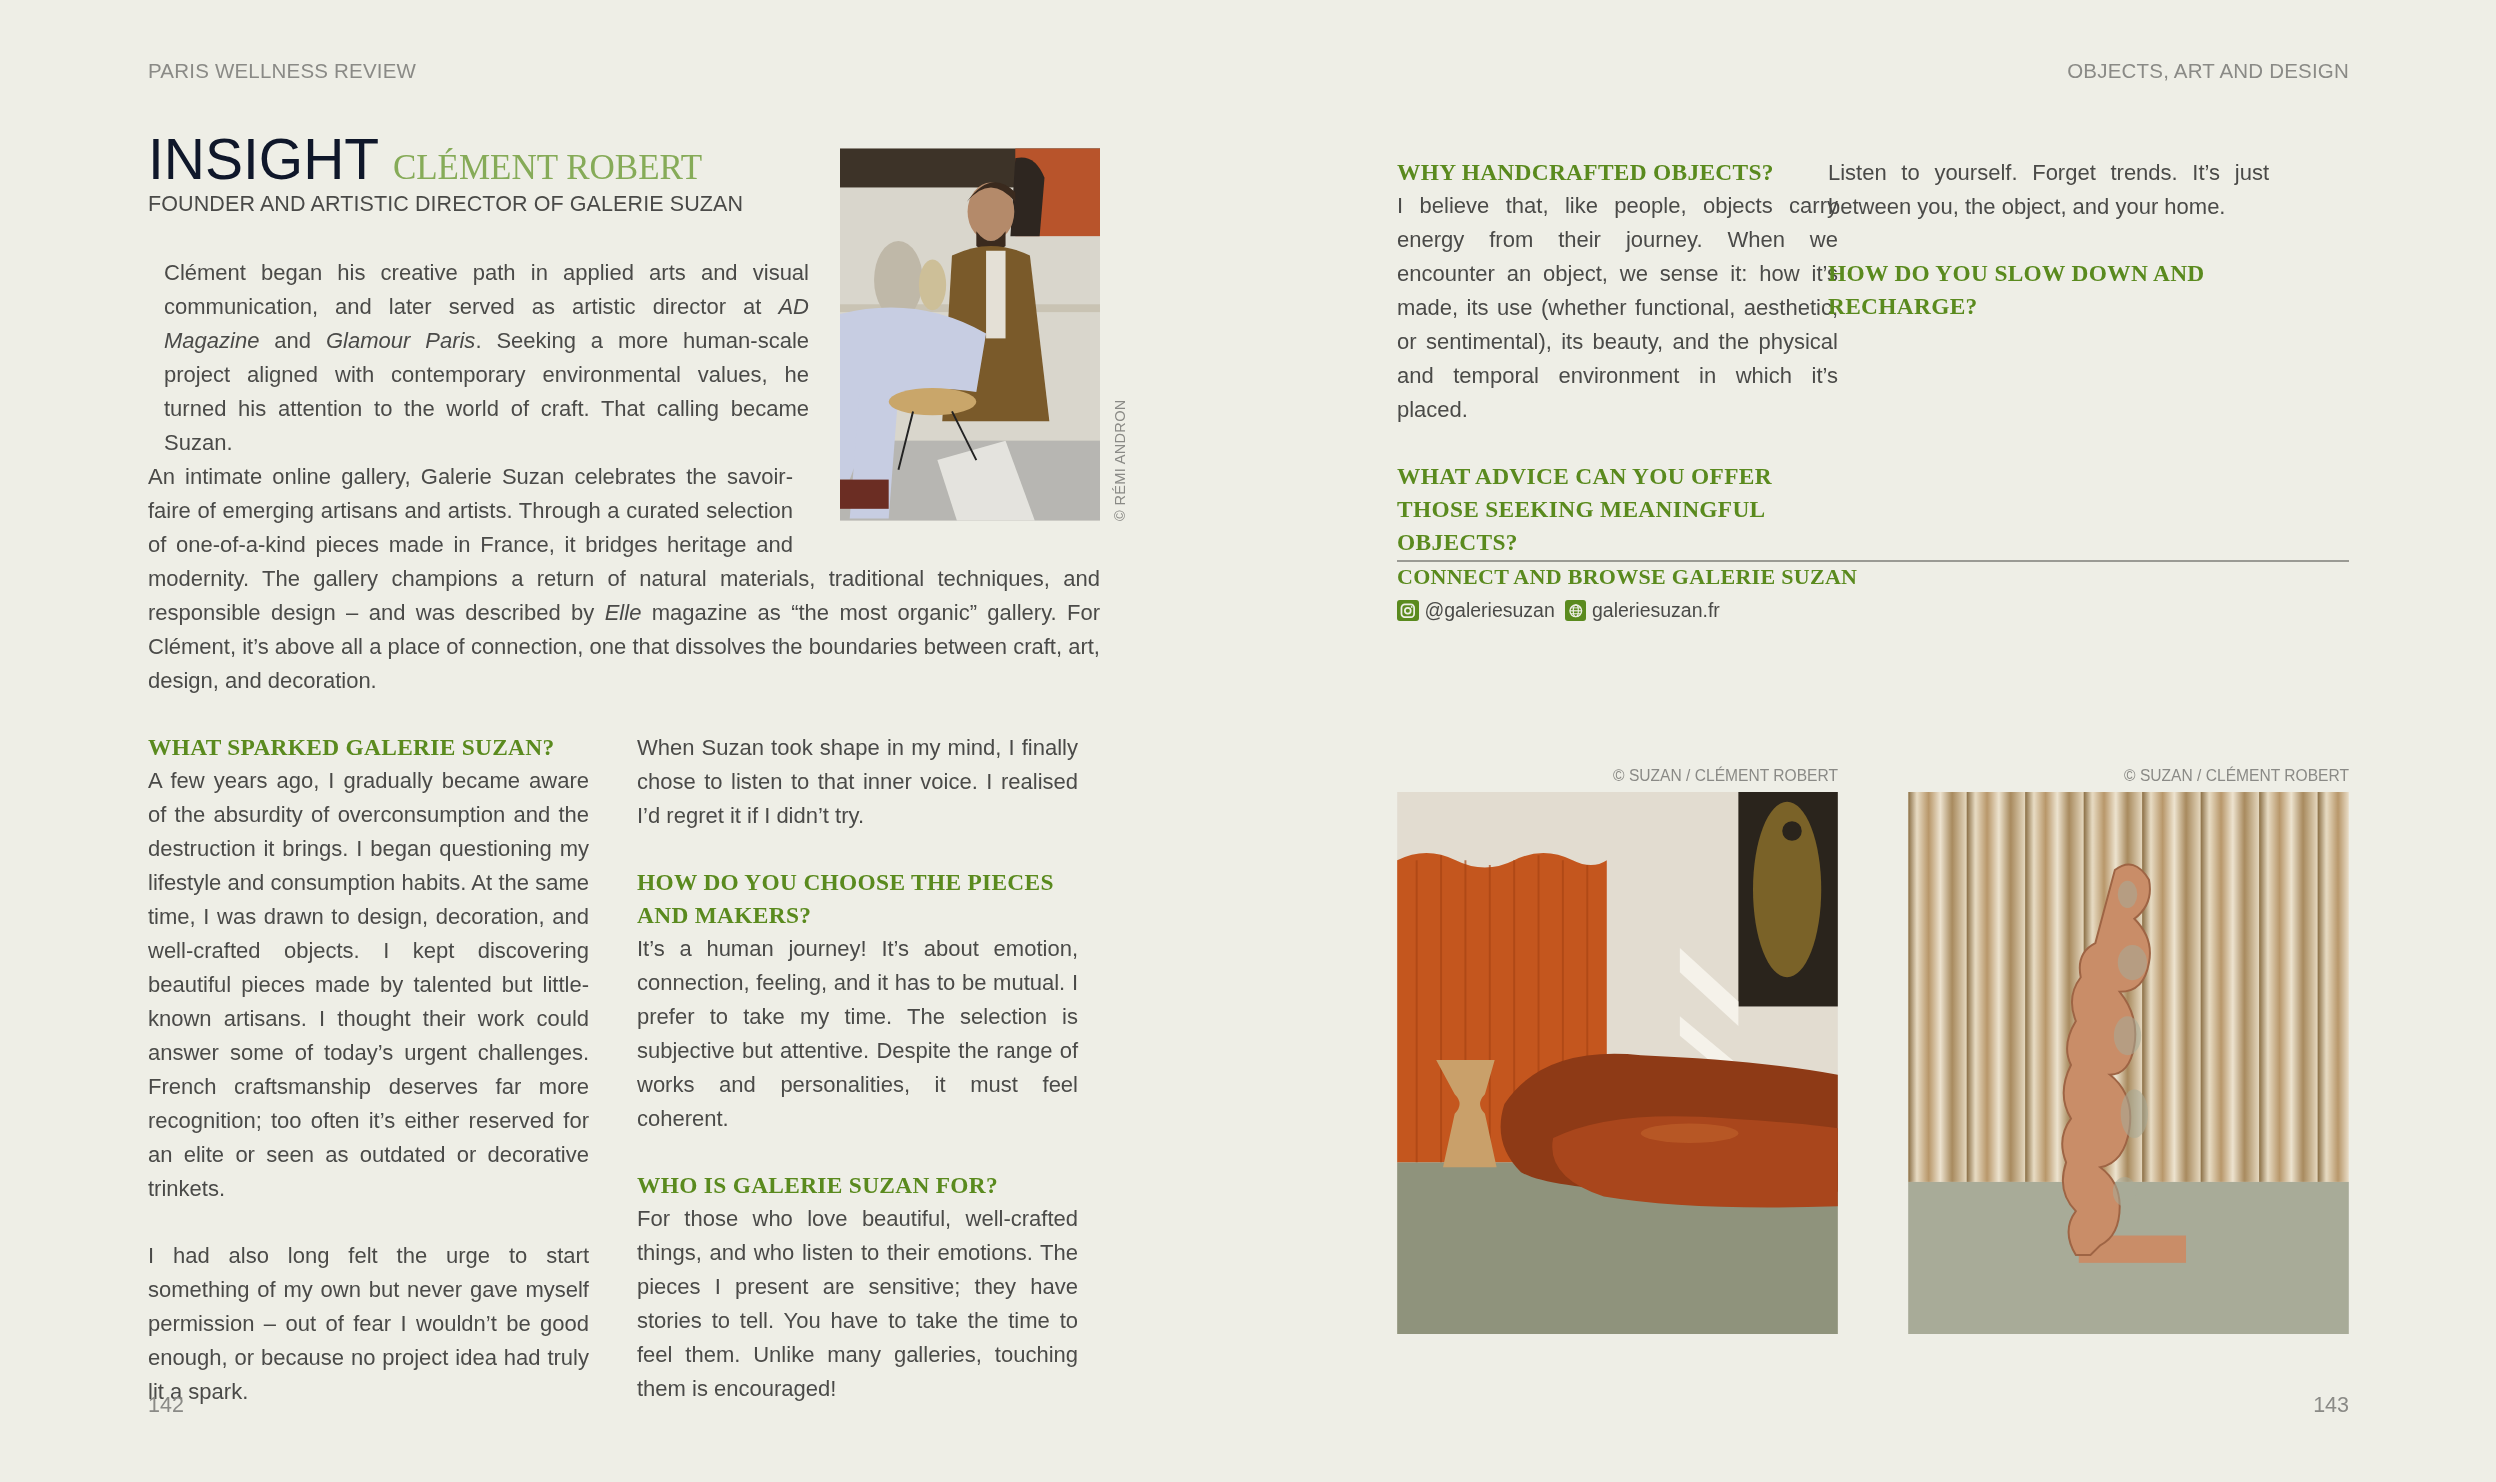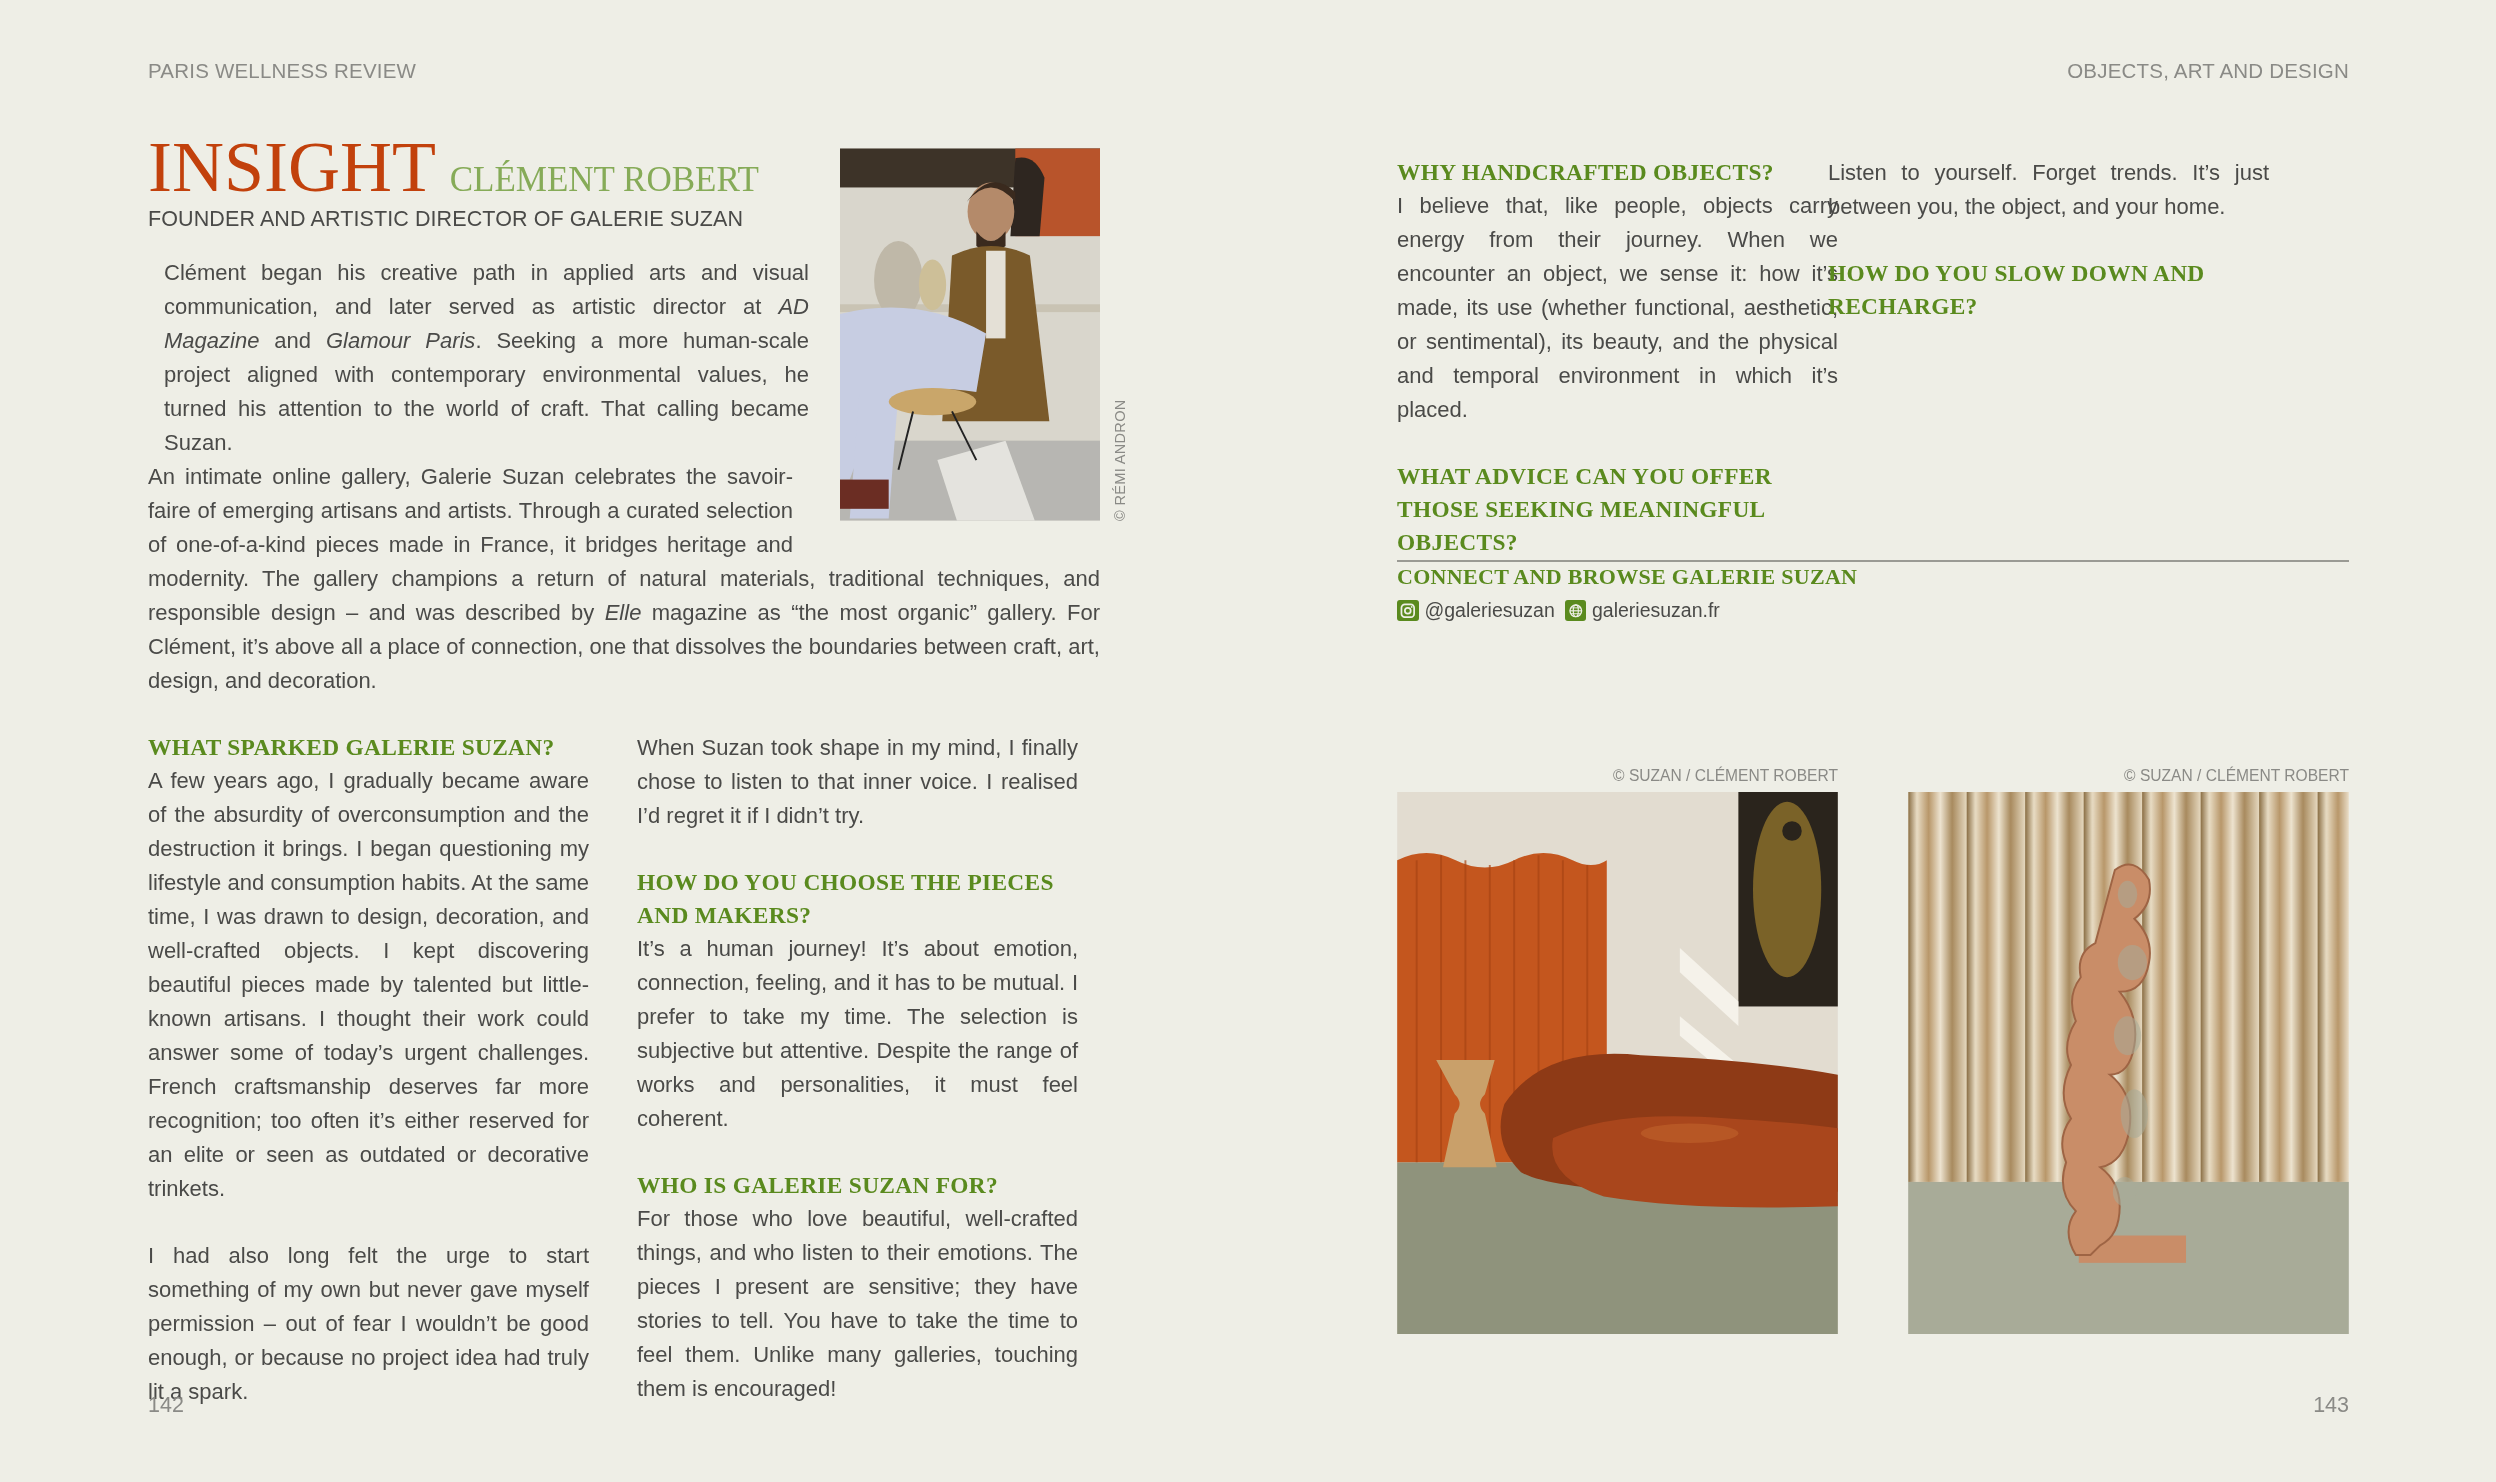--- a/index.html
+++ b/index.html
@@ -11,7 +11,7 @@
 
   .title-block { position: absolute; left: 148px; top: 131px; }
   .title-line { display: flex; align-items: baseline; gap: 13.7px; white-space: nowrap; }
-  .title-main { font-family: Liberation Serif, serif; font-size: 72px; color: #c2410c; line-height: 1; }
+  .title-main { font-family: Liberation Sans, sans-serif; font-size: 57px; color: #0f172a; line-height: 1; }
   .title-name { font-family: "Liberation Serif", serif; font-size: 35px; color: #86ab58; line-height: 1; }
   .subtitle { font-size: 21.5px; color: #4a4a48; margin-top: 3.9px; letter-spacing: 0.1px; }
 

